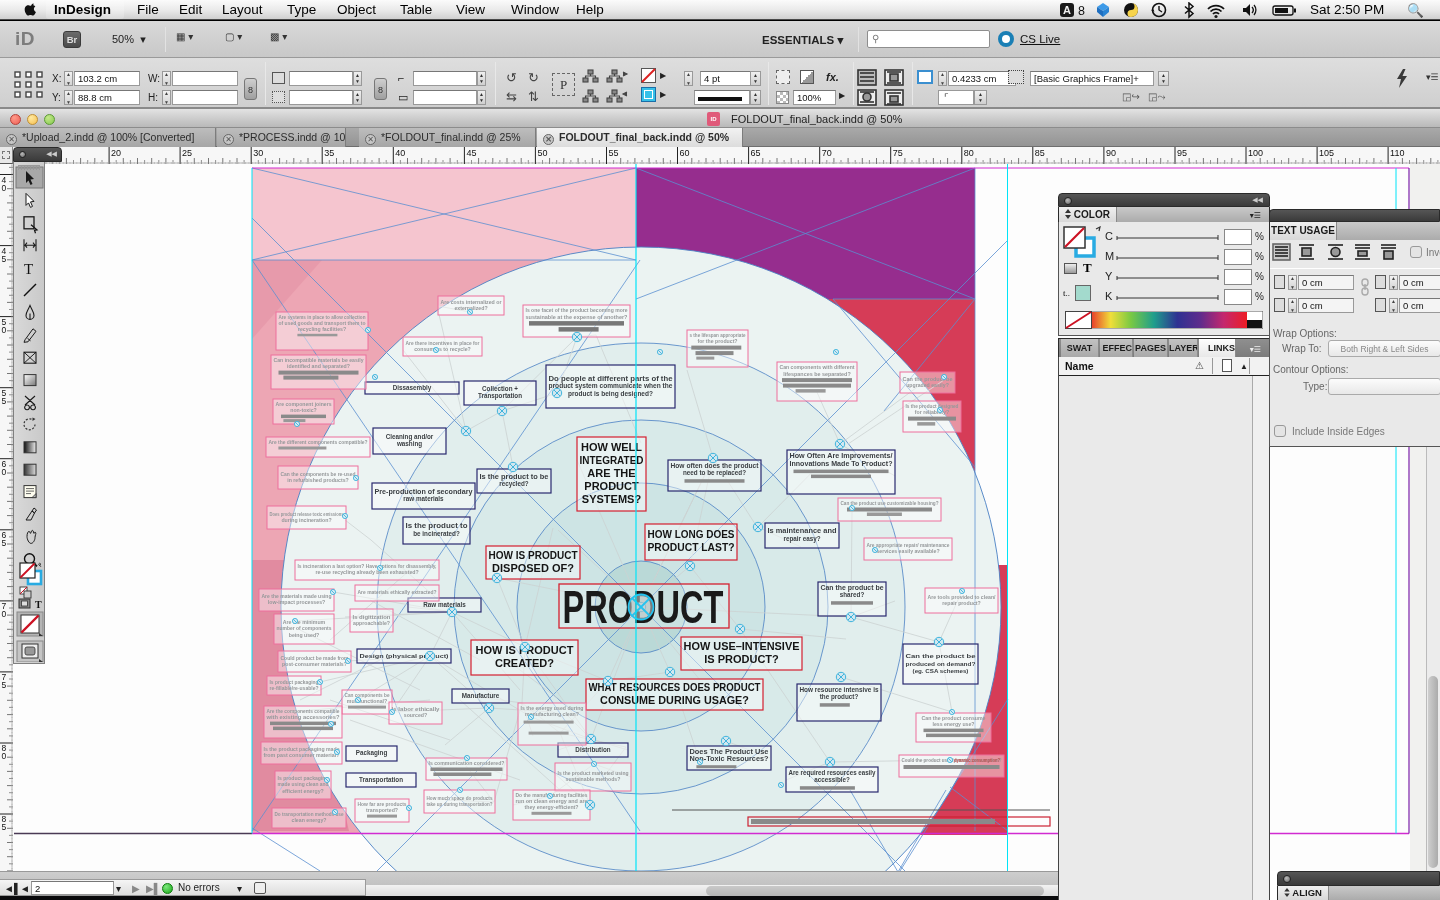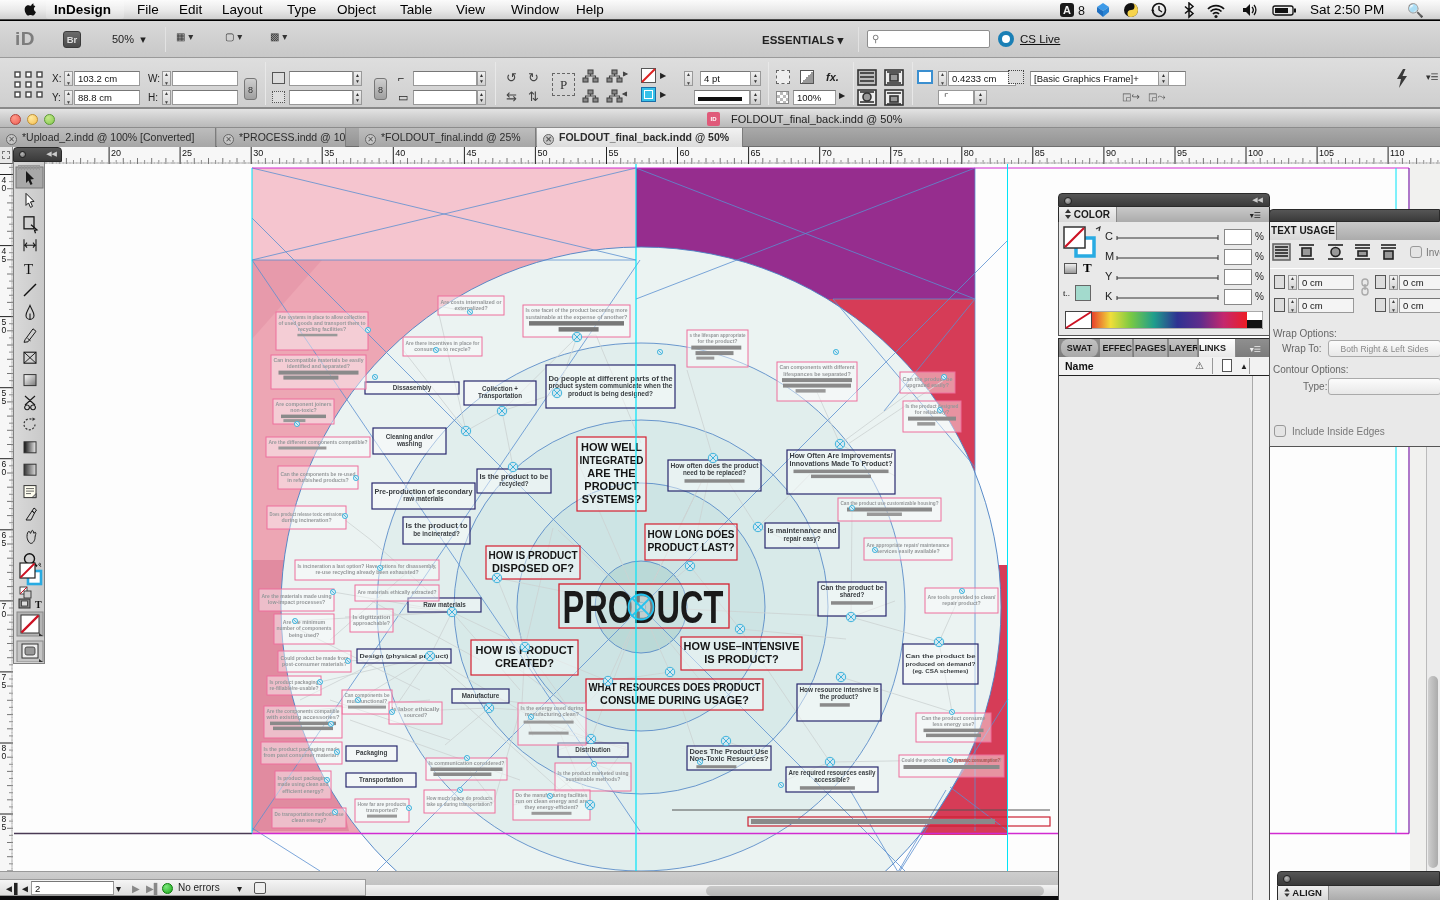--- a/index.html
+++ b/index.html
@@ -273,7 +273,7 @@
   <span class="abs" style="left:938px;top:32px;width:36px;height:15px;background:#fff;border:1px solid #999;color:#333;font-size:10px;text-align:left;padding-left:5px;line-height:14px;">⌜</span>
   <span class="abs" style="left:974px;top:32px;width:13px;height:15px;background:linear-gradient(#f0f0f0,#cfcfcf);border:1px solid #999;font-size:5px;color:#333;text-align:center;line-height:6px;">▲<br>▼</span>
   <span class="abs" style="left:1008px;top:12px;width:16px;height:14px;border:1px dotted #444;background:#ddd;"></span>
-  <span class="cfield" style="left:1030px;top:13px;width:156px;">[Basic Graphics Frame]+</span>
+  <span class="cfield" style="left:1030px;top:13px;width:124px;">[Basic Graphics Frame]+</span>
   <span class="abs" style="left:1158px;top:13px;width:11px;height:15px;background:linear-gradient(#f0f0f0,#cfcfcf);border:1px solid #999;font-size:5px;color:#333;text-align:center;line-height:6px;">▲<br>▼</span>
   <span class="clabel" style="left:1122px;top:33px;font-size:10px;color:#555;">◲↪</span>
   <span class="clabel" style="left:1148px;top:33px;font-size:10px;color:#555;">◲⤳</span>

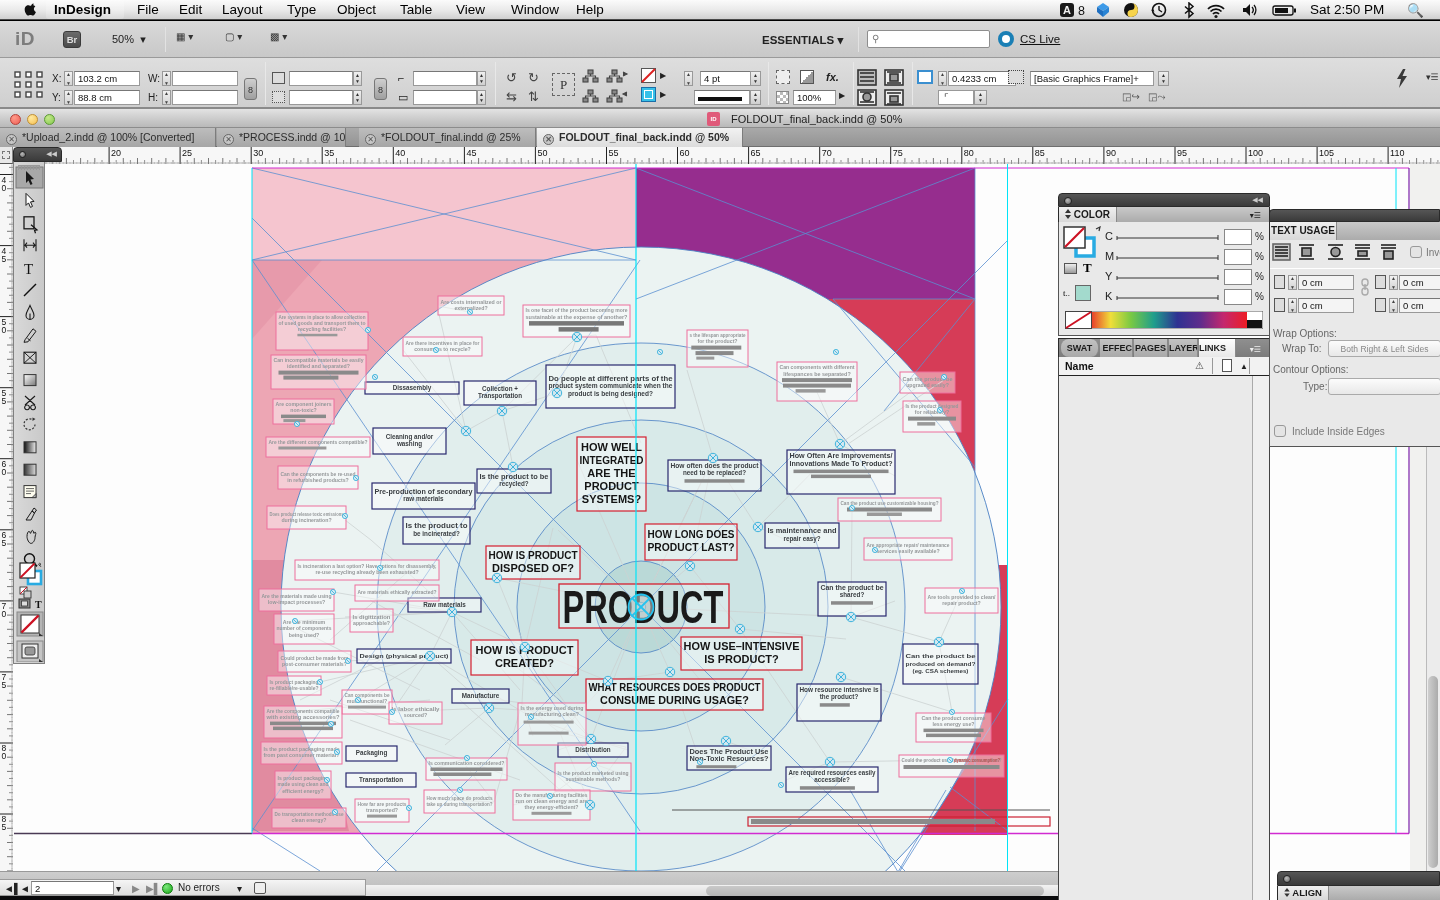--- a/index.html
+++ b/index.html
@@ -2805,7 +2805,7 @@
 </div>
 
 <div class="abs ptabrow" style="left:1058px;top:338px;width:212px;height:19px;background:linear-gradient(#8f8f8f,#7c7c7c);border-top:1px solid #2a2a2a;">
-  <span class="ptab" style="left:2px;width:38px;background:linear-gradient(#c2c2c2,#a9a9a9);font-size:9px;text-align:center;line-height:19px;overflow:hidden;border-radius:8px;">SWAT</span>
+  <span class="ptab" style="left:2px;width:38px;background:linear-gradient(#c2c2c2,#a9a9a9);font-size:9px;text-align:center;line-height:19px;overflow:hidden;">SWAT</span>
   <span class="ptab" style="left:41px;width:33px;background:linear-gradient(#c2c2c2,#a9a9a9);font-size:9px;text-align:right;line-height:19px;overflow:hidden;">EFFEC</span>
   <span class="ptab" style="left:75px;width:34px;background:linear-gradient(#c2c2c2,#a9a9a9);font-size:9px;text-align:center;line-height:19px;overflow:hidden;">PAGES</span>
   <span class="ptab" style="left:110px;width:29px;background:linear-gradient(#c2c2c2,#a9a9a9);font-size:9px;text-align:center;line-height:19px;overflow:hidden;">LAYER</span>

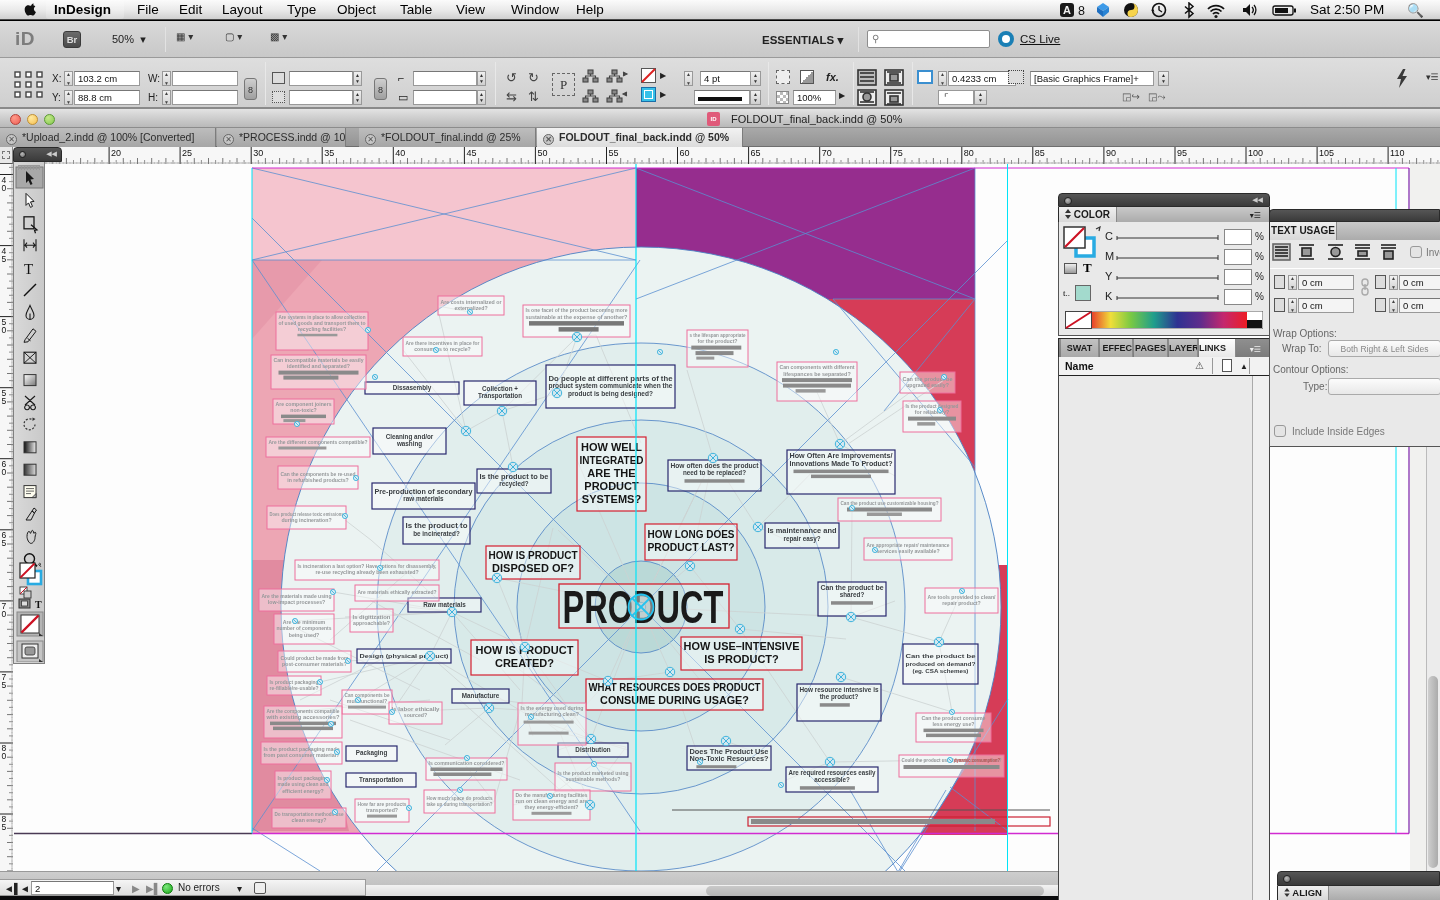--- a/index.html
+++ b/index.html
@@ -2809,7 +2809,7 @@
   <span class="ptab" style="left:41px;width:33px;background:linear-gradient(#c2c2c2,#a9a9a9);font-size:9px;text-align:right;line-height:19px;overflow:hidden;">EFFEC</span>
   <span class="ptab" style="left:75px;width:34px;background:linear-gradient(#c2c2c2,#a9a9a9);font-size:9px;text-align:center;line-height:19px;overflow:hidden;">PAGES</span>
   <span class="ptab" style="left:110px;width:29px;background:linear-gradient(#c2c2c2,#a9a9a9);font-size:9px;text-align:center;line-height:19px;overflow:hidden;">LAYER</span>
-  <span class="ptab" style="left:140px;width:37px;background:linear-gradient(#fdfdfd,#e8e8e8);font-size:9px;text-align:left;line-height:19px;">LINKS</span>
+  <span class="ptab" style="left:140px;width:37px;background:linear-gradient(#fdfdfd,#e8e8e8);font-size:9px;text-align:right;line-height:19px;">LINKS</span>
   <span class="pmenuicon" style="right:8px;top:6px;color:#eee;">▾☰</span>
 </div>
 <div class="abs" style="left:1058px;top:357px;width:212px;height:543px;background:#eaeaea;border-left:1px solid #444;border-right:1px solid #444;">

